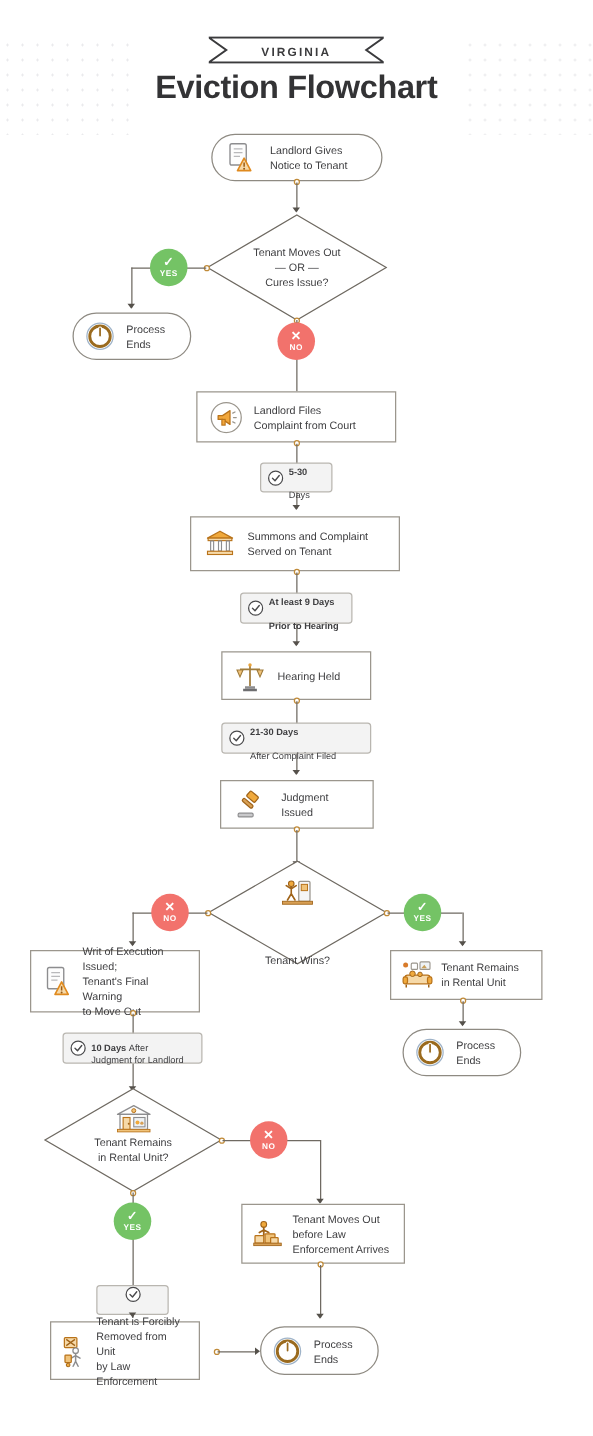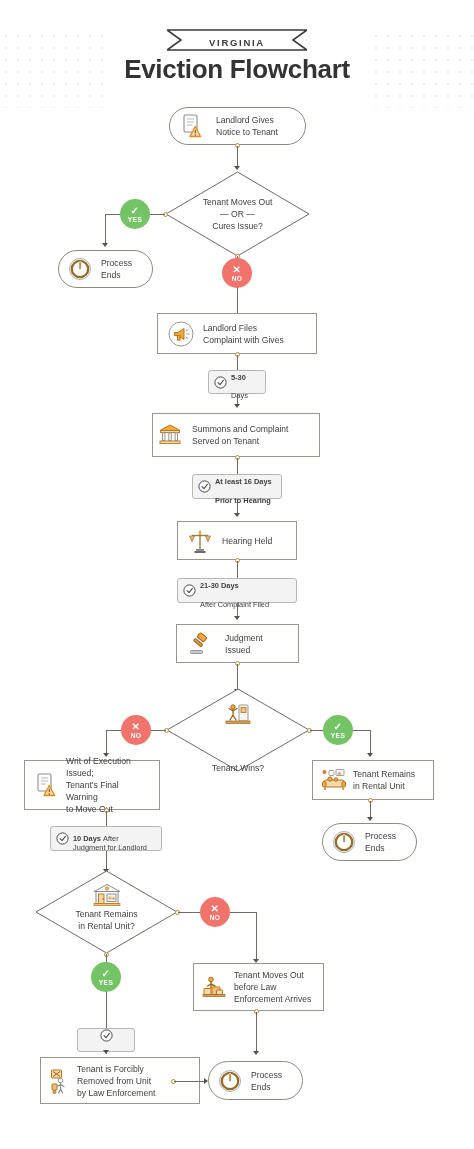--- a/index.html
+++ b/index.html
@@ -175,7 +175,7 @@
       </svg>
     </span>
     <span class="ntext" style="margin-left:9px;">Landlord Files
-Complaint with Gives</span>
+Complaint from Court</span>
   </div>
   <div class="jdot" style="left:235px;top:352px;"></div>
   <div class="conn v" style="left:237px;top:355px;height:52px;"></div>

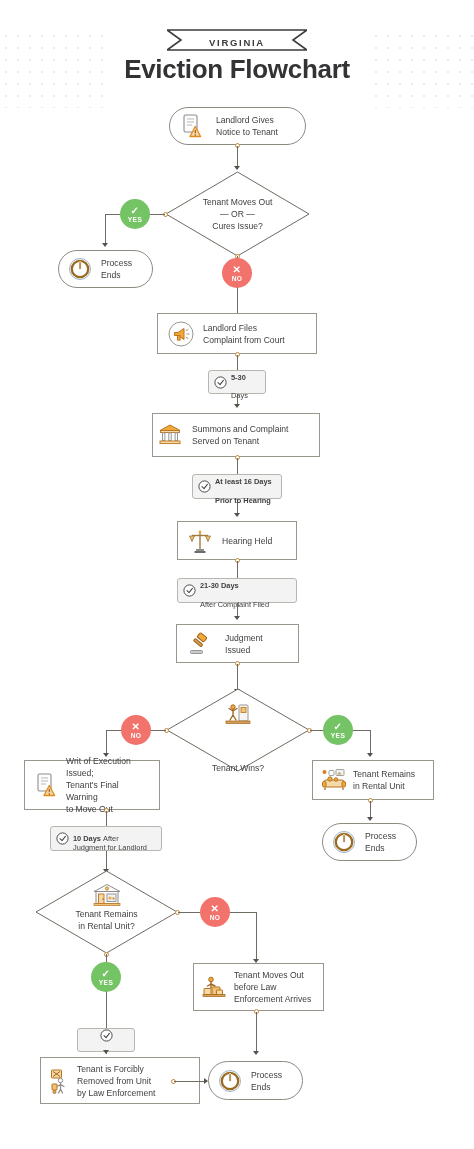--- a/index.html
+++ b/index.html
@@ -194,7 +194,7 @@
   </div>
   <div class="arrow" style="left:234px;top:404px;"></div>
 
-  <div class="node" style="left:152px;top:413px;width:168px;height:44px;padding:0 4px;">
+  <div class="node" style="left:152px;top:413px;width:168px;height:44px;padding:0 10px;">
     <span class="nicon" style="width:26px;height:26px;">
       <svg width="26" height="26" viewBox="0 0 26 26">
         <path d="M3 8.5 L13 3 L23 8.5 Z" fill="#f0a93c" stroke="#b9731a" stroke-width="1" stroke-linejoin="round"></path>

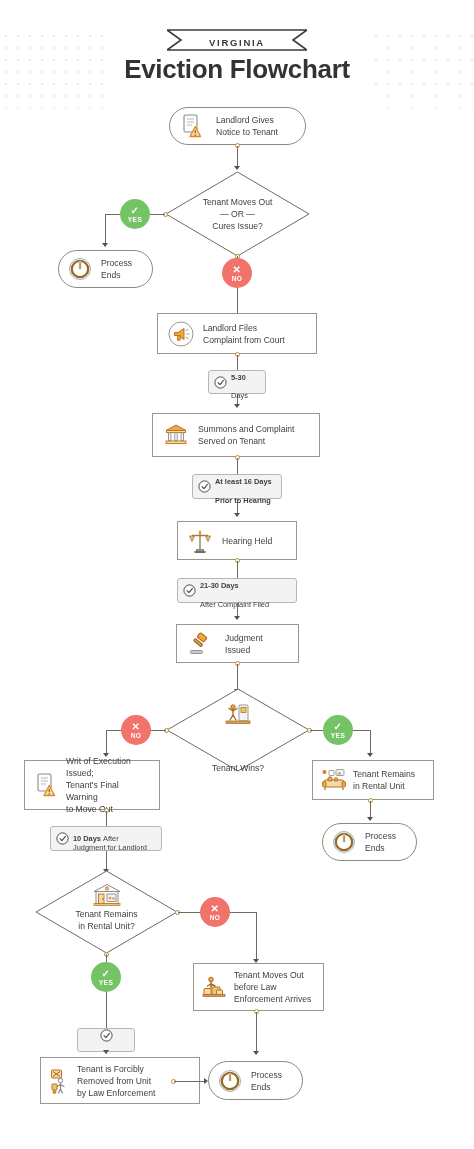--- a/index.html
+++ b/index.html
@@ -219,7 +219,7 @@
       </svg>
     </span>
     <span class="ttext">
-      <span class="tmain">At least 16 Days</span><br>
+      <span class="tmain">At least 9 Days</span><br>
       <span class="tmain">Prior to Hearing</span>
     </span>
   </div>

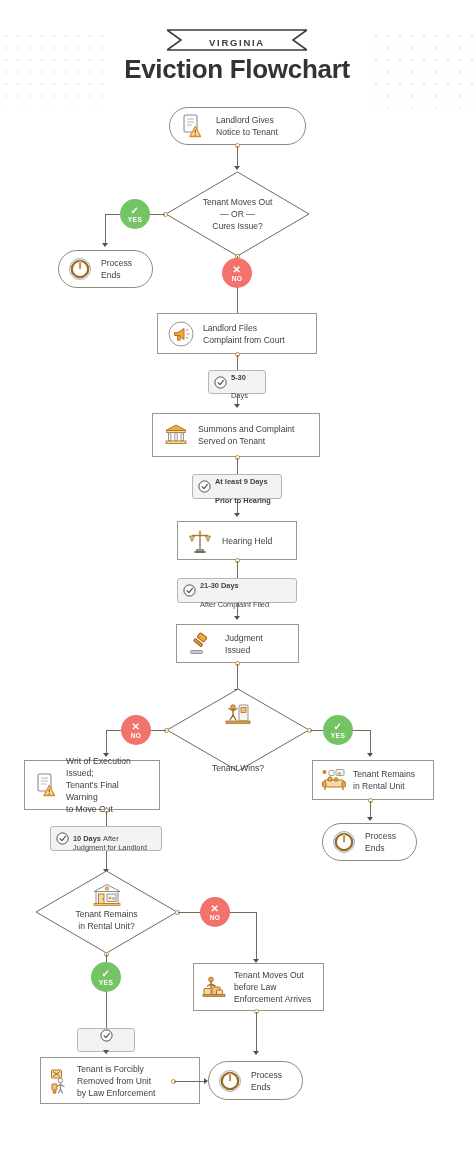--- a/index.html
+++ b/index.html
@@ -443,7 +443,7 @@
   <div class="conn v" style="left:256px;top:1012px;height:42px;"></div>
   <div class="arrow" style="left:253px;top:1051px;"></div>
 
-  <div class="node" style="left:40px;top:1057px;width:160px;height:47px;padding:0 8px;">
+  <div class="node" style="left:40px;top:1057px;width:120px;height:47px;padding:0 8px;">
     <span class="nicon" style="width:22px;height:26px;">
       <svg width="22" height="26" viewBox="0 0 22 26">
         <rect x="2.5" y="2" width="10" height="8" rx="0.8" fill="#f6d9a8" stroke="#b9731a" stroke-width="1"></rect>

